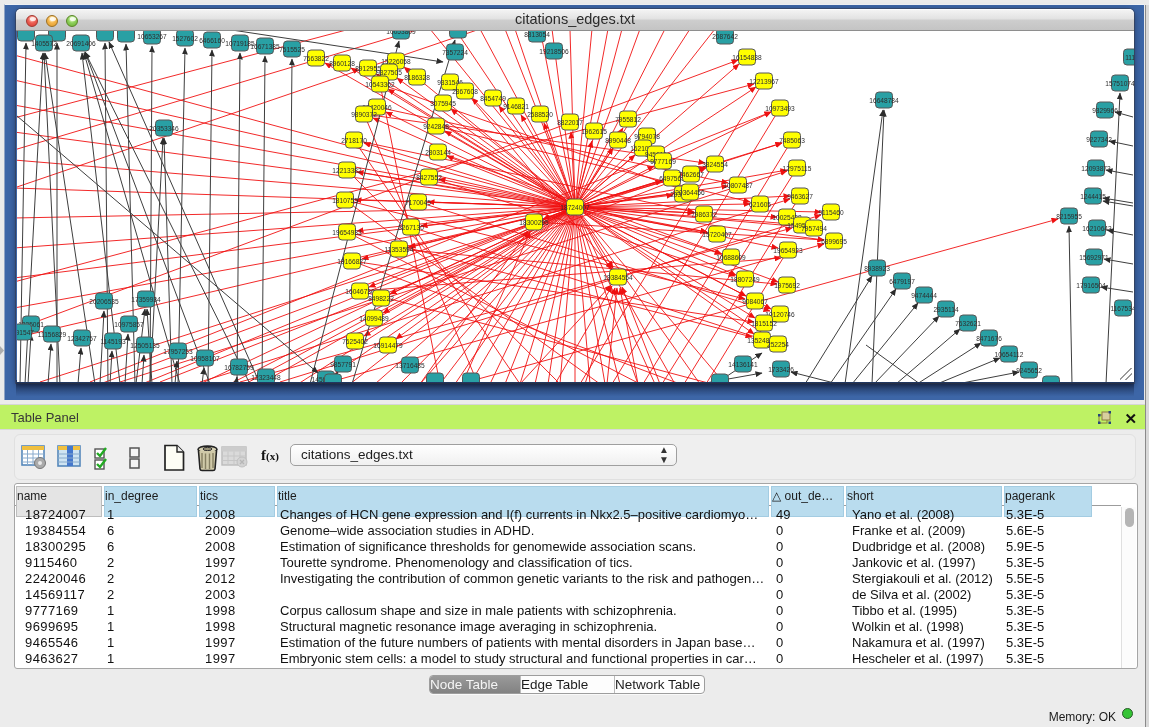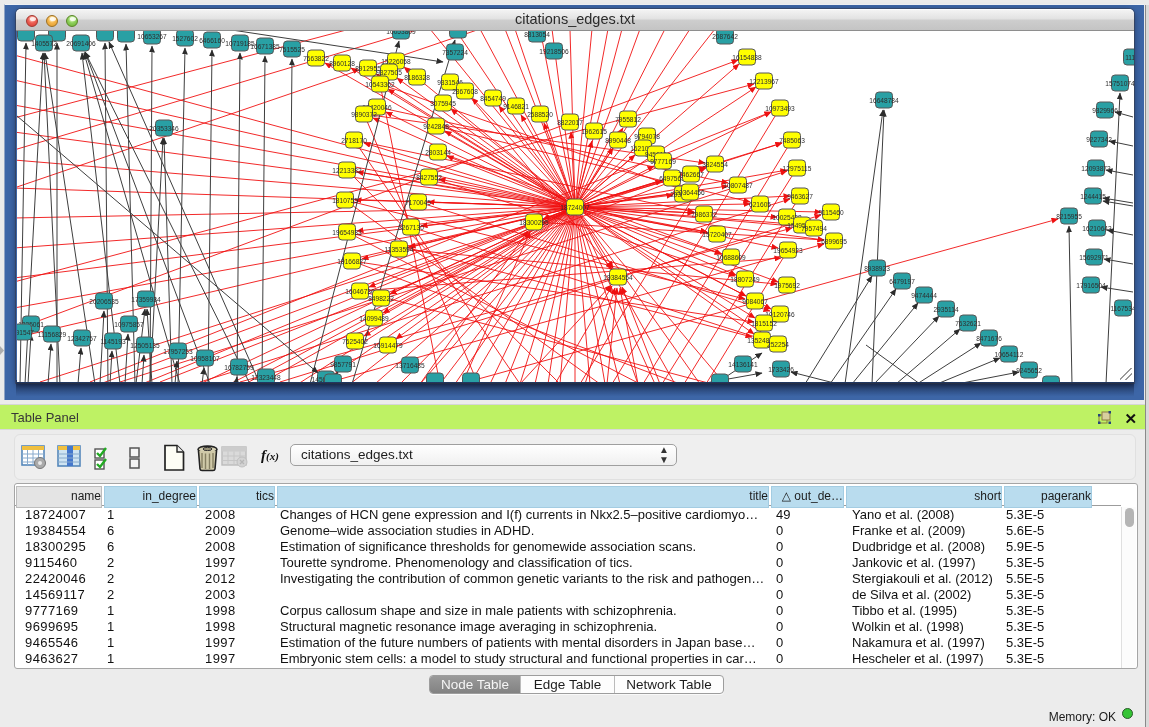--- a/index.html
+++ b/index.html
@@ -650,7 +650,7 @@
     <circle cx="21" cy="17" r="5" fill="#bdbdbd" stroke="#999"></circle>
     <path d="M19 15 l4 4 M23 15 l-4 4" stroke="#888" stroke-width="1.3"></path>
   </svg>
-  <div class="ticon" style="left:246px;top:12px;font-size:15px;font-style:italic;font-weight:bold;color:#111;font-family:'Liberation Serif',serif">f<span style="font-size:11px">(x)</span></div>
+  <div class="ticon" style="left:246px;top:12px;font-size:15px;font-weight:bold;color:#111;font-family:'Liberation Serif',serif">f<span style="font-size:11px">(x)</span></div>
   <div id="combo">citations_edges.txt<span class="ar">▲<br>▼</span></div>
  </div>
  <div id="tbl">

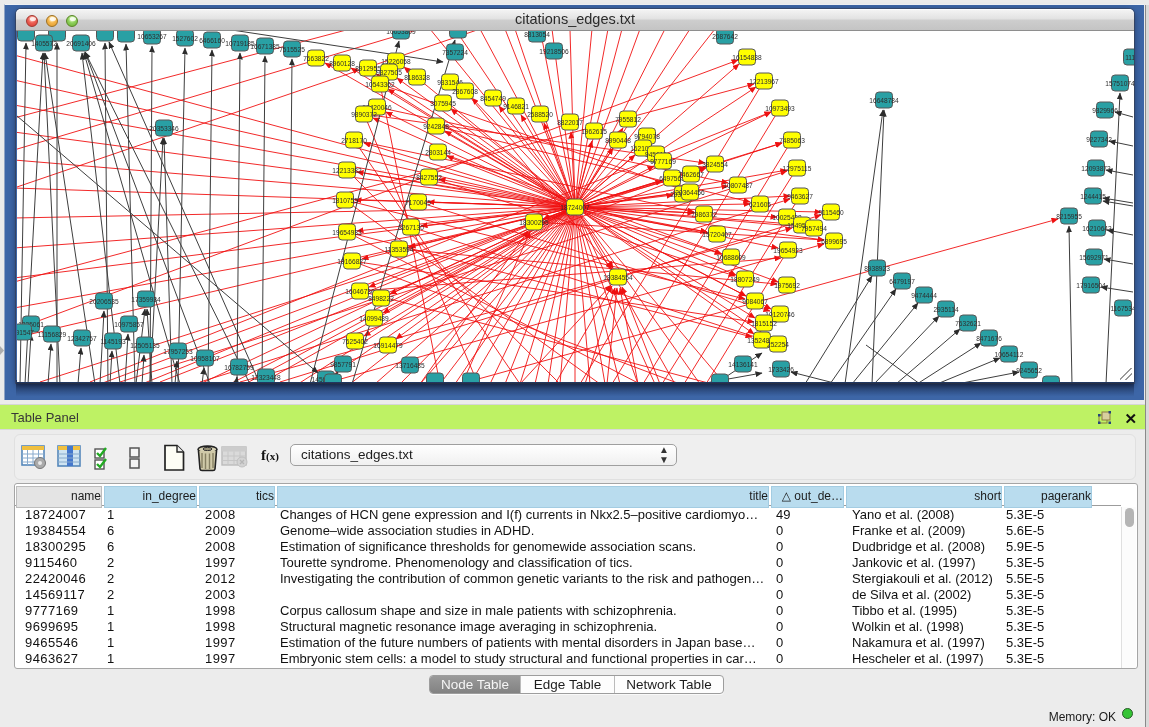--- a/index.html
+++ b/index.html
@@ -37,7 +37,7 @@
 
 #tbl{position:absolute;left:14px;top:83px;width:1124px;height:186px;background:#fff;border:1px solid #a5a5a5;border-radius:3px;overflow:hidden}
 #thead{position:absolute;left:0;top:1px;width:1106px;height:21px;background:#fff}
-#thead span{position:absolute;top:1px;height:22px;background:#b9dcee;border:1px solid #a3cce2;font-size:12px;color:#1c1c1c;text-align:right;line-height:18px}
+#thead span{position:absolute;top:1px;height:31px;background:#b9dcee;border:1px solid #a3cce2;font-size:12px;color:#1c1c1c;text-align:left;line-height:18px}
 #thead .h1{left:1px;width:86px;background:#e4e4e4;border-color:#bdbdbd}
 #thead .h2{left:89px;width:93px}
 #thead .h3{left:184px;width:76px}

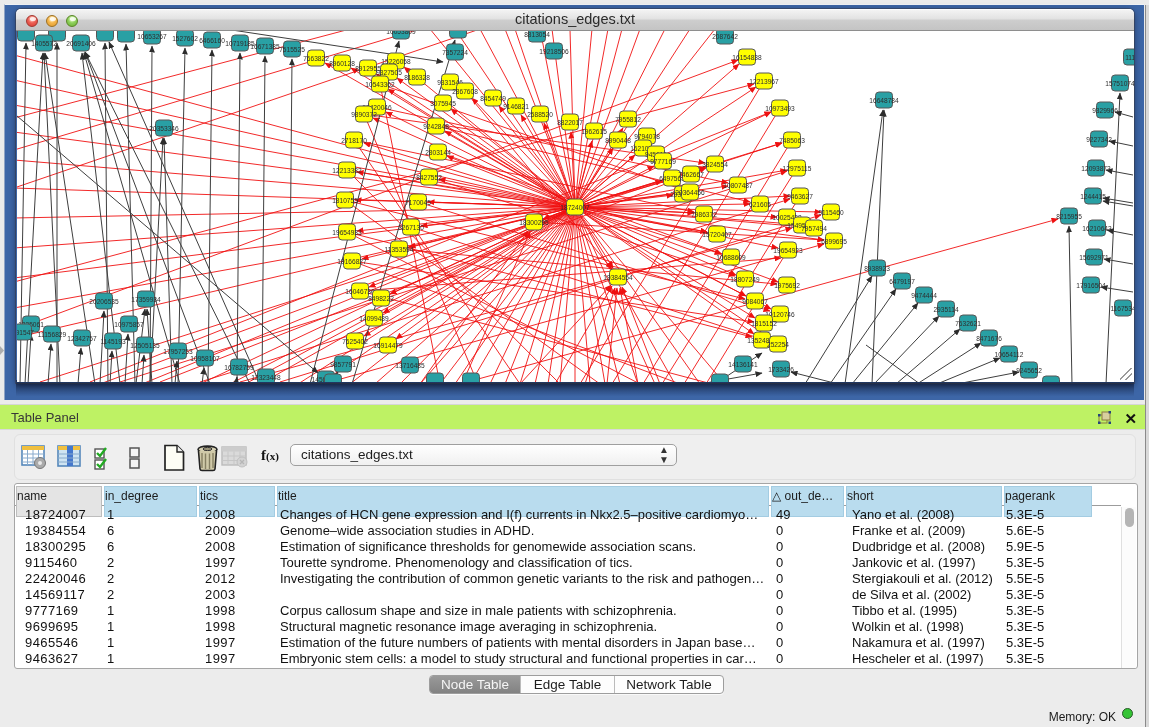--- a/index.html
+++ b/index.html
@@ -60,7 +60,7 @@
 #vsb .th{position:absolute;left:3px;top:1px;width:9px;height:19px;border-radius:5px;background:#b5b5b5}
 
 #tabs{position:absolute;left:429px;top:275px;height:19px;border:1px solid #9d9d9d;border-radius:4px;background:#fdfdfd;box-shadow:0 1px 0 rgba(255,255,255,.7);overflow:hidden}
-#tabs span{display:inline-block;float:left;height:19px;line-height:18px;font-size:13.5px;color:#1d1d1d;text-align:center}
+#tabs span{display:inline-block;float:left;height:19px;line-height:18px;font-size:13.5px;color:#1d1d1d;}
 #tabs .sel{background:linear-gradient(180deg,#9a9a9a,#7f7f7f);color:#f5f5f5;width:90px}
 #tabs .t2{width:94px;border-left:1px solid #bbb}
 #tabs .t3{width:109px;border-left:1px solid #bbb}

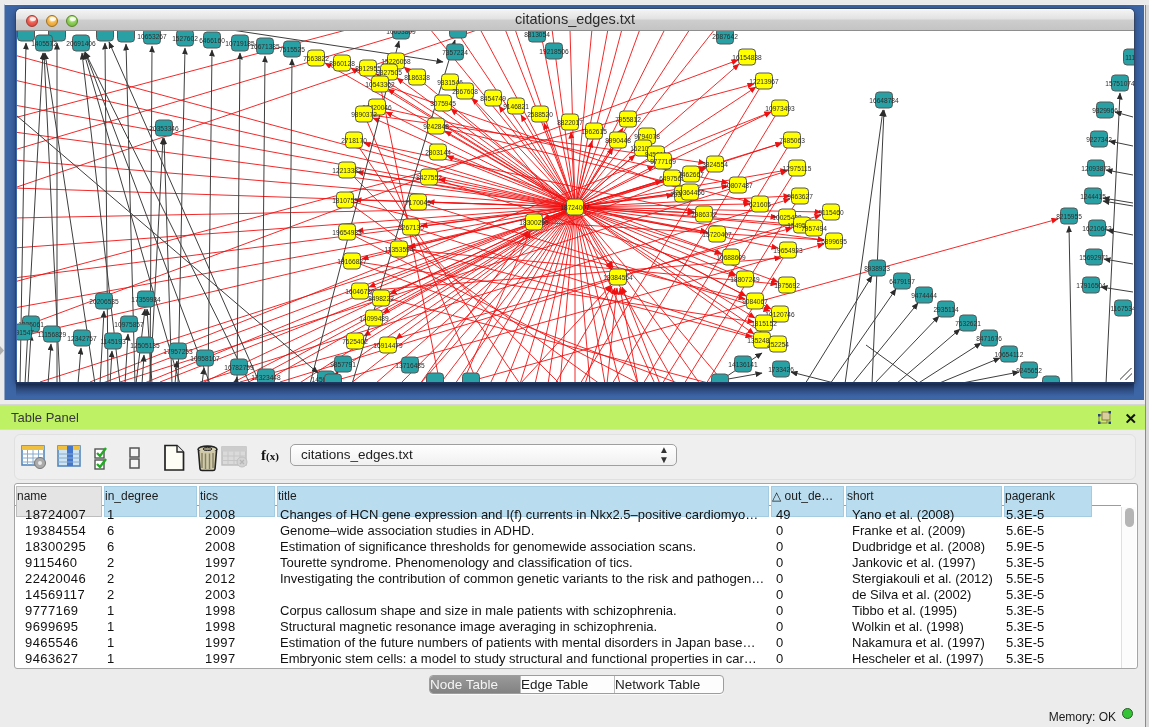--- a/index.html
+++ b/index.html
@@ -63,7 +63,7 @@
 #tabs span{display:inline-block;float:left;height:19px;line-height:18px;font-size:13.5px;color:#1d1d1d;}
 #tabs .sel{background:linear-gradient(180deg,#9a9a9a,#7f7f7f);color:#f5f5f5;width:90px}
 #tabs .t2{width:94px;border-left:1px solid #bbb}
-#tabs .t3{width:109px;border-left:1px solid #bbb}
+#tabs .t3{width:90px;border-left:1px solid #bbb}
 #status{position:absolute;right:33px;top:310px;font-size:12px;color:#1a1a1a}
 #memdot{position:absolute;right:16px;top:308px;width:11px;height:11px;border-radius:50%;background:#35c435;border:1.5px solid #2a5a2a}
 

